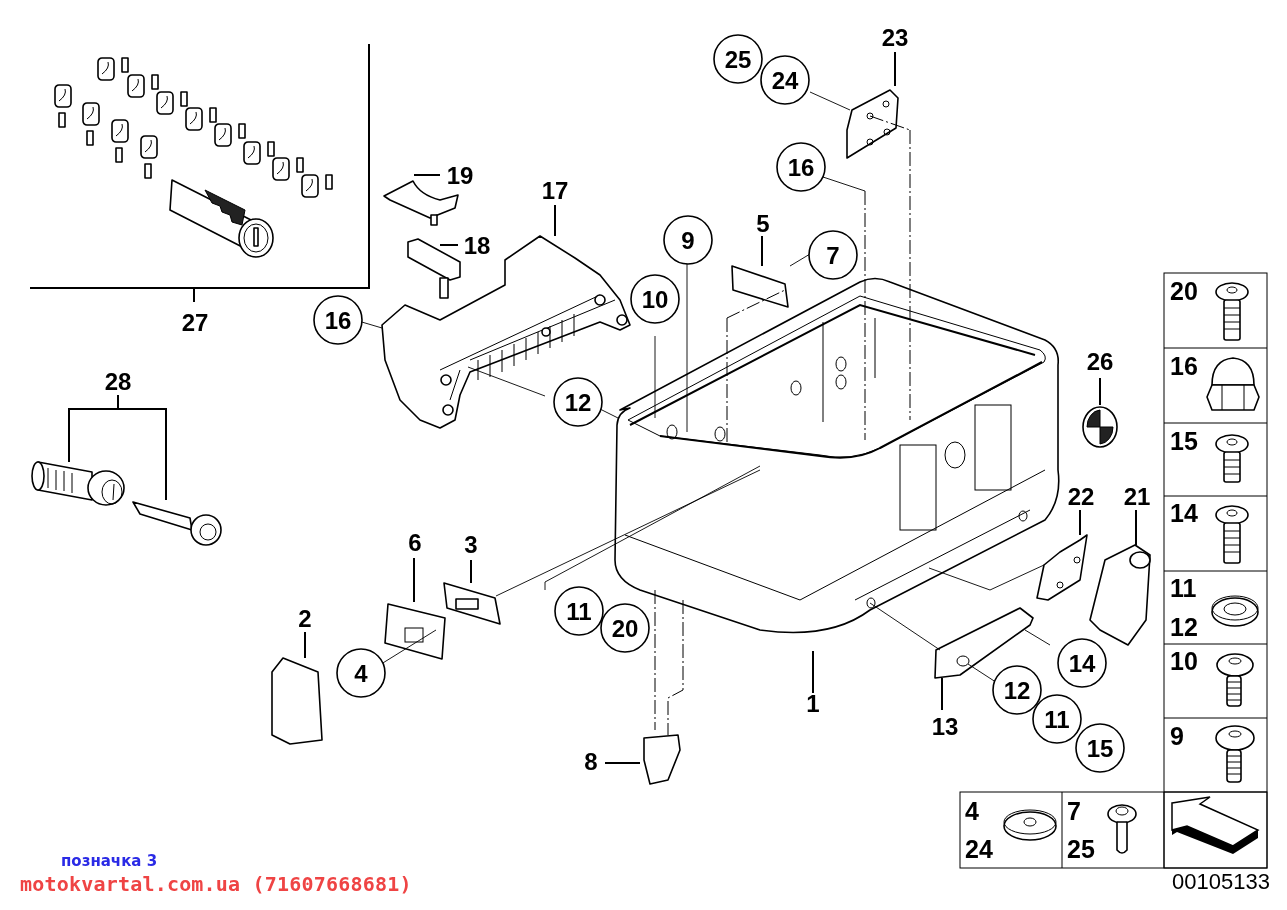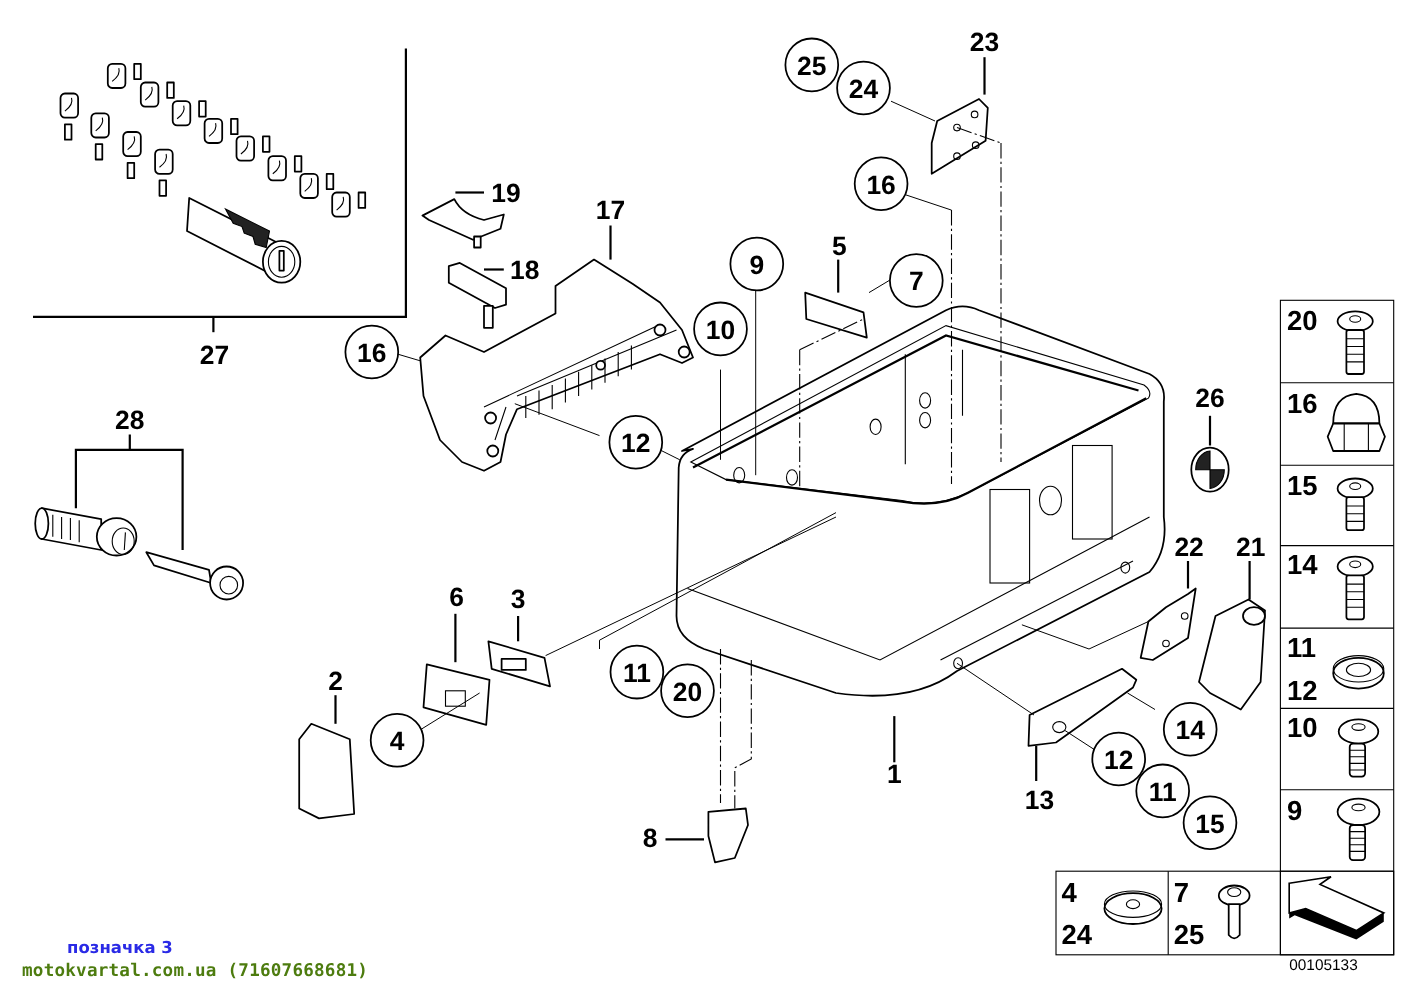--- a/index.html
+++ b/index.html
@@ -8,7 +8,7 @@
   .callout-text { font-family:"Liberation Sans", sans-serif; font-weight:bold; font-size:24px; fill:#000; }
   .cell-text { font-family:"Liberation Sans", sans-serif; font-weight:bold; font-size:25px; fill:#000; }
   .foot-blue { position:absolute; left:61px; top:852px; font-family:"DejaVu Sans", sans-serif; font-weight:bold; font-size:15px; color:#2a2ae6; }
-  .foot-gray { position:absolute; left:20px; top:872px; font-family:"DejaVu Sans Mono", monospace; font-weight:bold; font-size:16px; color:#4d7c0f; letter-spacing:0.2px; }
+  .foot-gray { position:absolute; left:20px; top:872px; font-family:"DejaVu Sans Mono", monospace; font-weight:bold; font-size:20px; color:#ef4444; letter-spacing:0.2px; }
   .diag-id { position:absolute; left:1172px; top:869px; font-family:"Liberation Sans", sans-serif; font-size:14px; color:#000; }
   .part { fill:#fff; stroke:#000; stroke-width:1.6; stroke-linejoin:round; }
   .thin { fill:none; stroke:#000; stroke-width:1; }

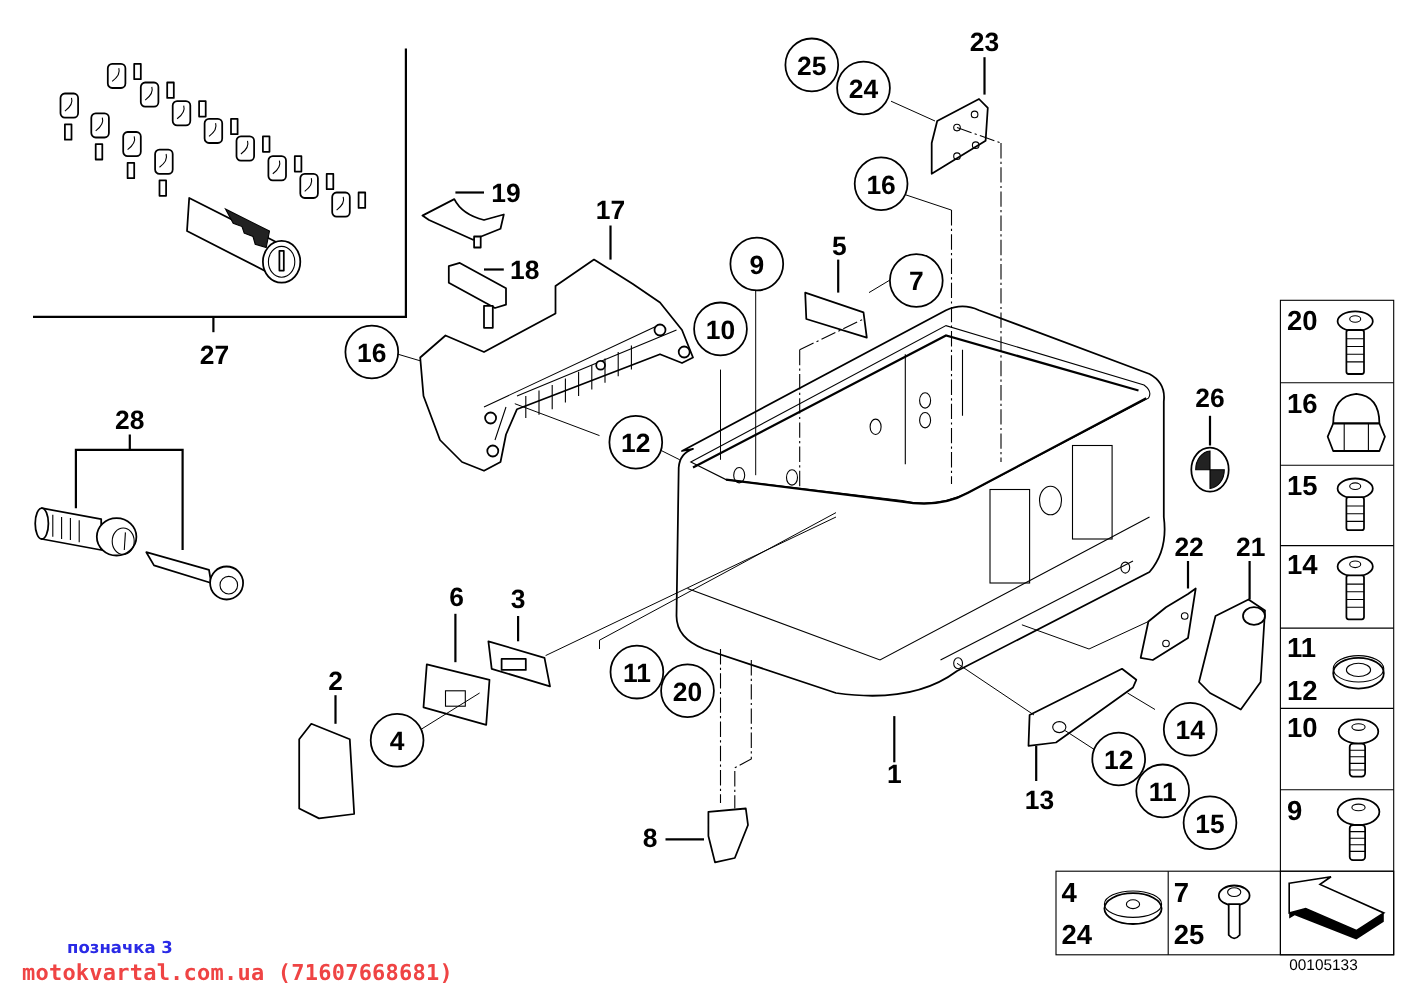--- a/index.html
+++ b/index.html
@@ -9,7 +9,7 @@
   .cell-text { font-family:"Liberation Sans", sans-serif; font-weight:bold; font-size:25px; fill:#000; }
   .foot-blue { position:absolute; left:61px; top:852px; font-family:"DejaVu Sans", sans-serif; font-weight:bold; font-size:15px; color:#2a2ae6; }
   .foot-gray { position:absolute; left:20px; top:872px; font-family:"DejaVu Sans Mono", monospace; font-weight:bold; font-size:20px; color:#ef4444; letter-spacing:0.2px; }
-  .diag-id { position:absolute; left:1172px; top:869px; font-family:"Liberation Sans", sans-serif; font-size:14px; color:#000; }
+  .diag-id { position:absolute; left:1172px; top:869px; font-family:"Liberation Sans", sans-serif; font-size:22px; color:#000; }
   .part { fill:#fff; stroke:#000; stroke-width:1.6; stroke-linejoin:round; }
   .thin { fill:none; stroke:#000; stroke-width:1; }
   .lead { fill:none; stroke:#000; stroke-width:0.9; }

